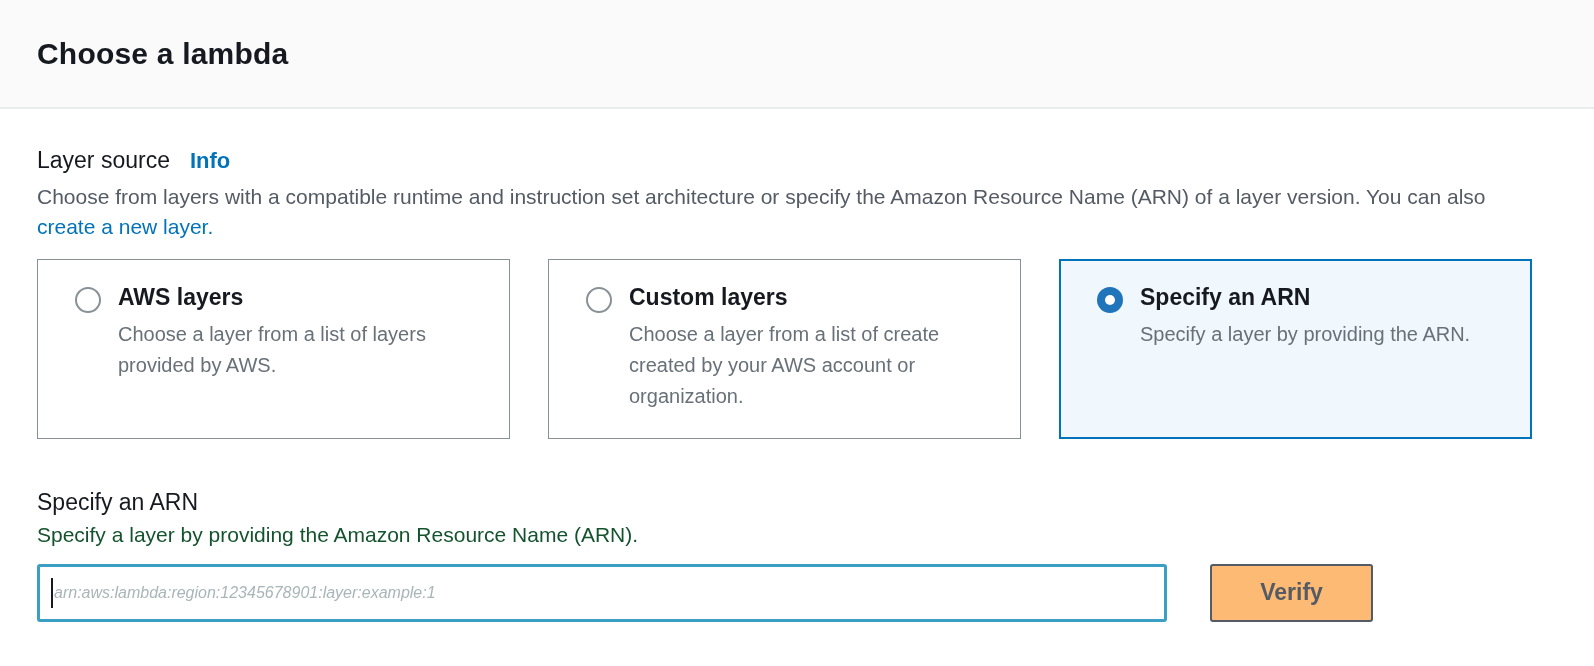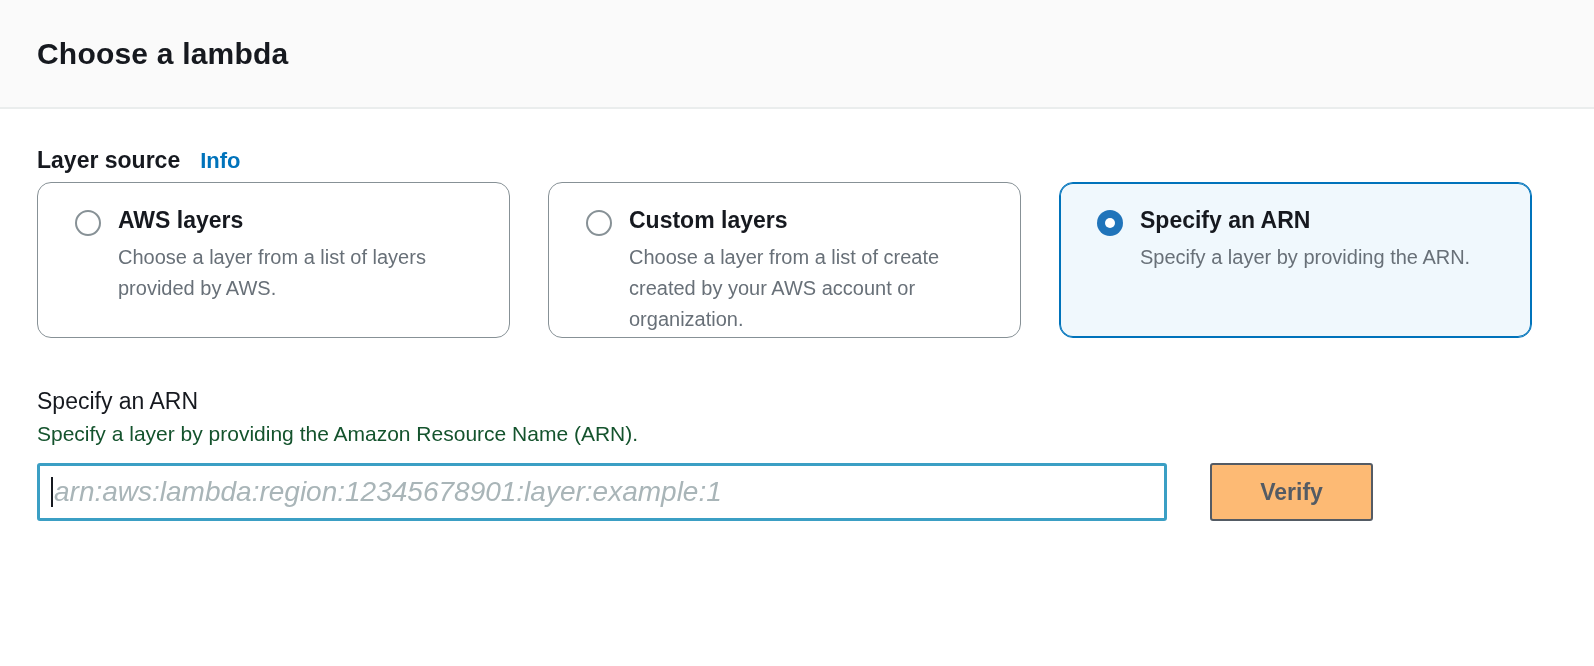--- a/index.html
+++ b/index.html
@@ -38,7 +38,6 @@
   .field-label {
     font-size: 23px;
     color: #16191f;
-    font-weight: bold;
   }
   .info-link {
     font-size: 22px;

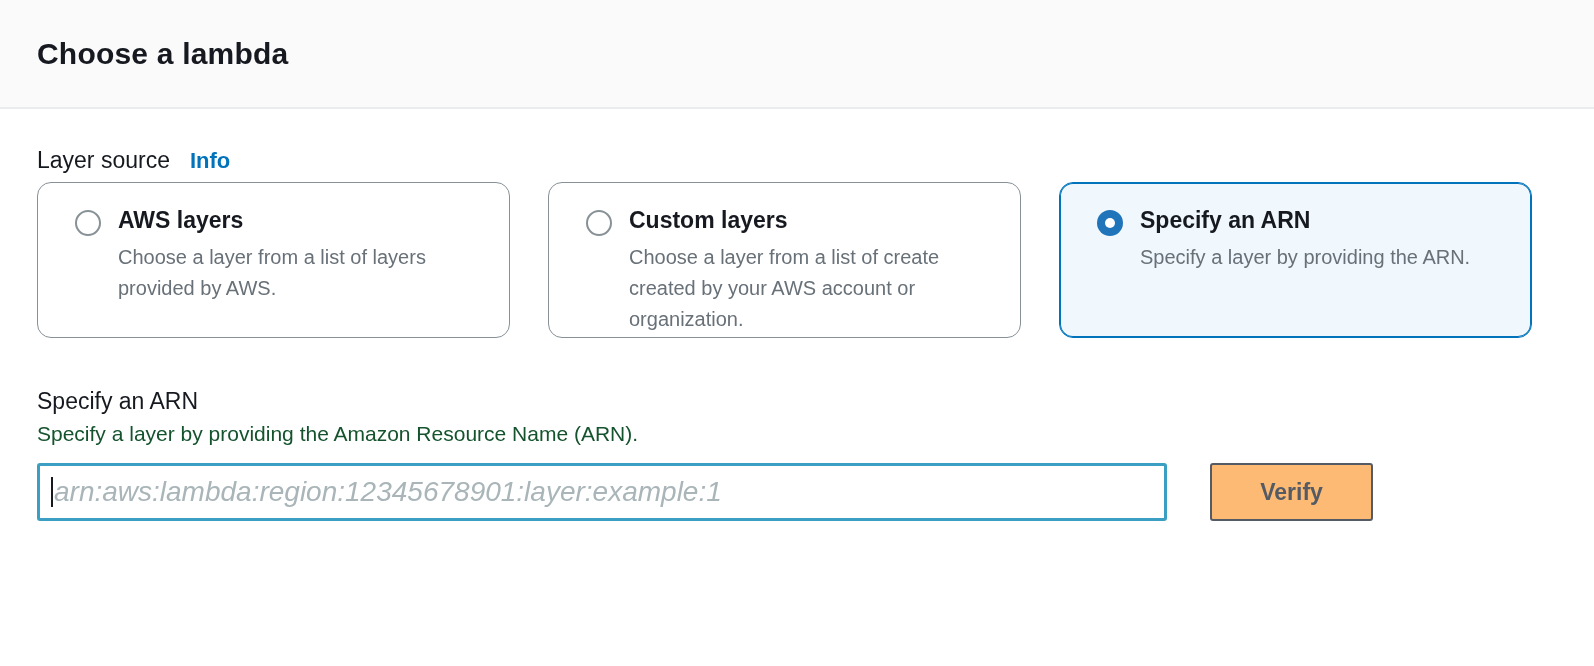--- a/index.html
+++ b/index.html
@@ -183,6 +183,7 @@
     <a class="info-link">Info</a>
   </div>
 
+  <p class="section-desc"><span>Choose from layers with a compatible runtime and instruction set architecture or specify the Amazon Resource Name (ARN) of a layer version. You can also </span><a class="text-link">create a new layer.</a></p>
 
   <div class="cards">
 

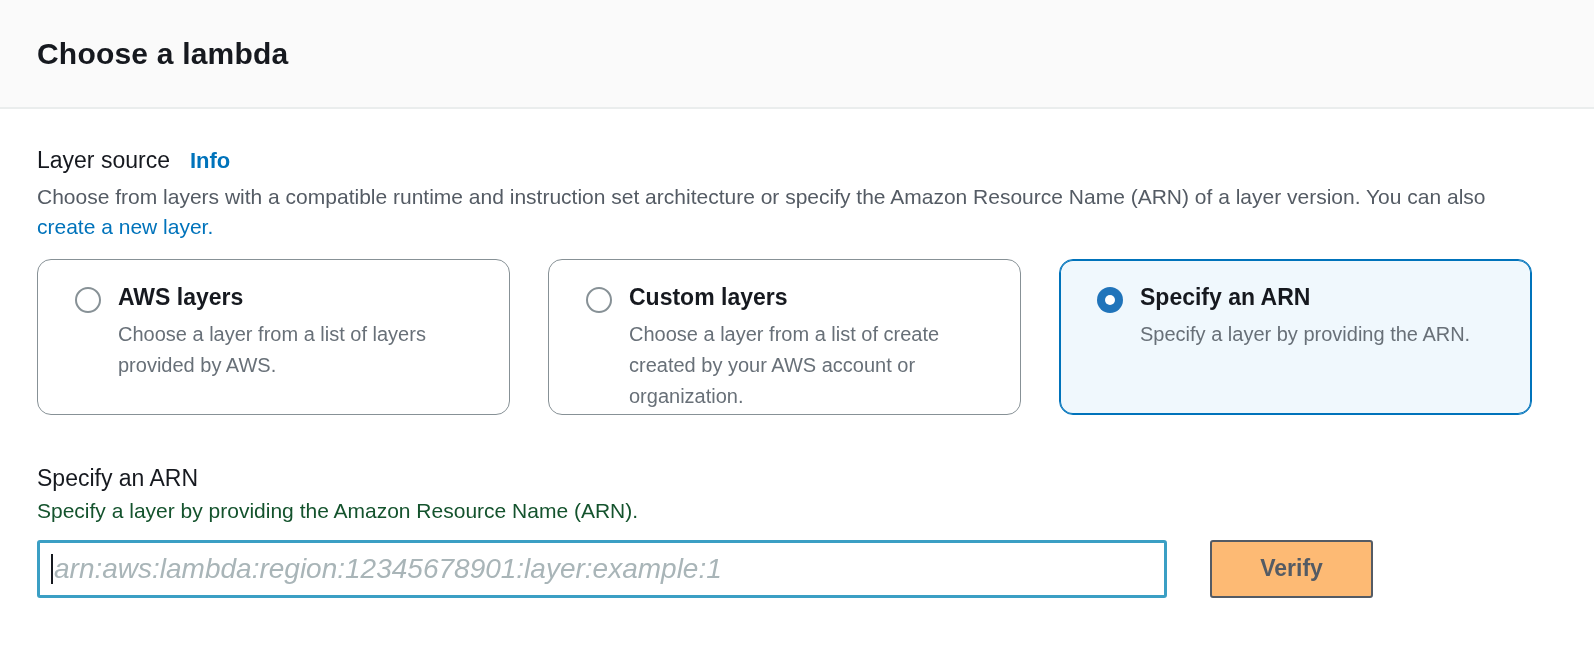--- a/index.html
+++ b/index.html
@@ -66,9 +66,9 @@
   }
   .card {
     flex: 1 1 0;
-    height: 156px;
+    height: 180px;
     border: 1px solid #879196;
-    border-radius: 14px;
+    border-radius: 0;
     background: #ffffff;
     display: flex;
     gap: 17px;

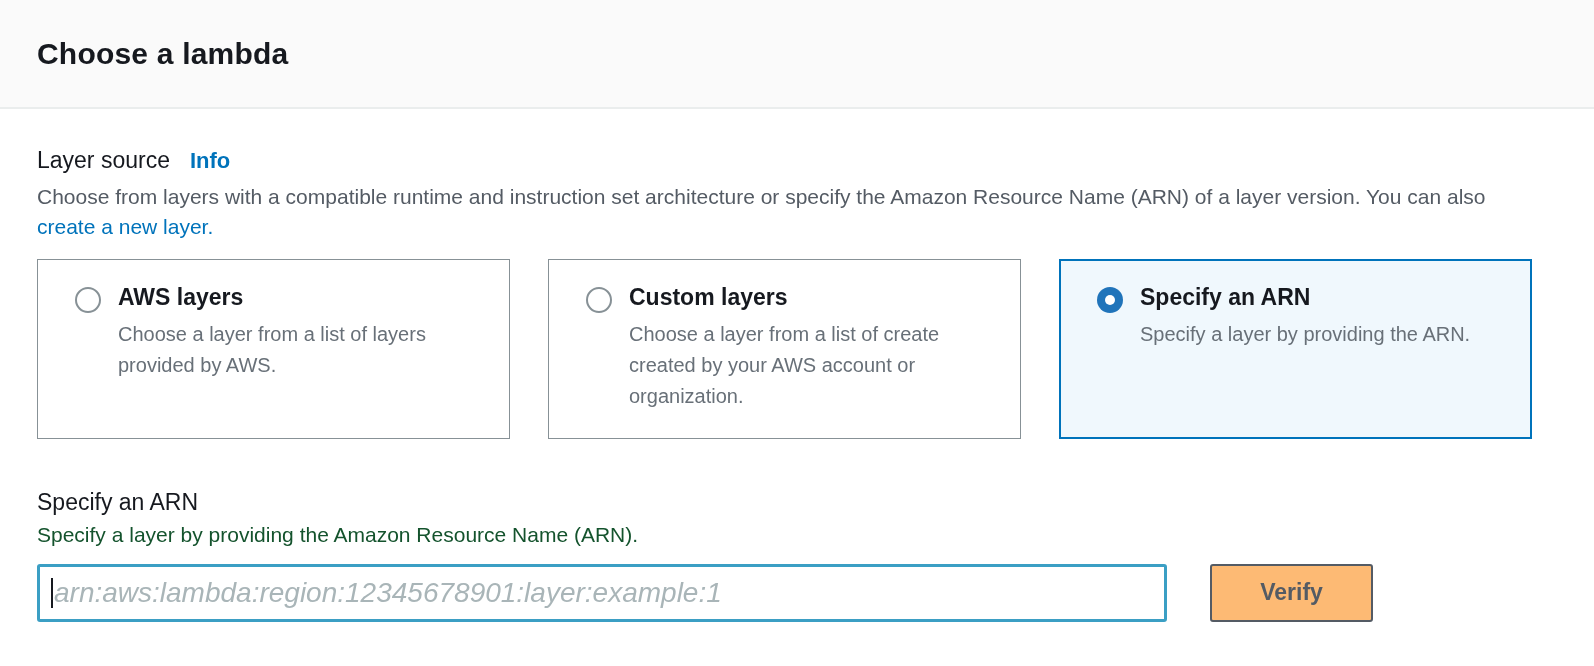--- a/index.html
+++ b/index.html
@@ -139,7 +139,7 @@
     border-radius: 3px;
     padding: 0 14px;
     font-family: "Liberation Sans", sans-serif;
-    font-size: 28px;
+    font-size: 16px;
     color: #16191f;
     outline: none;
     background: #ffffff;

